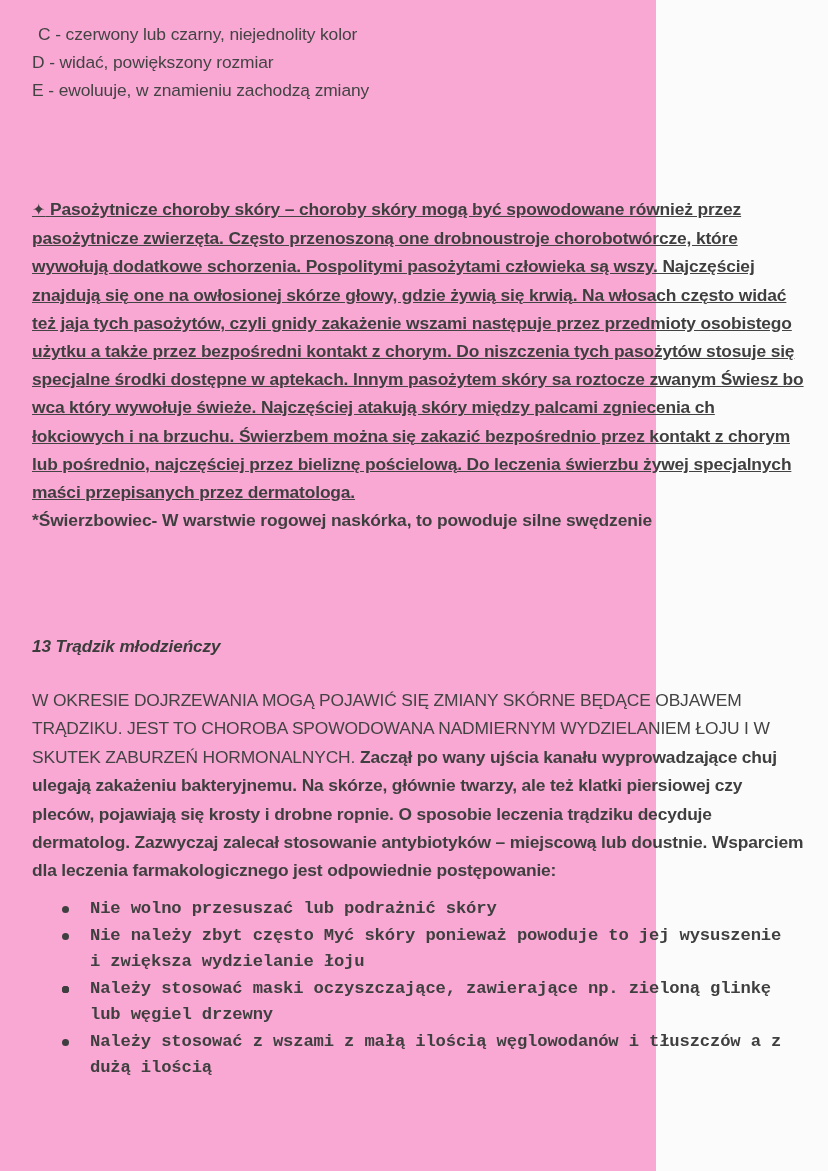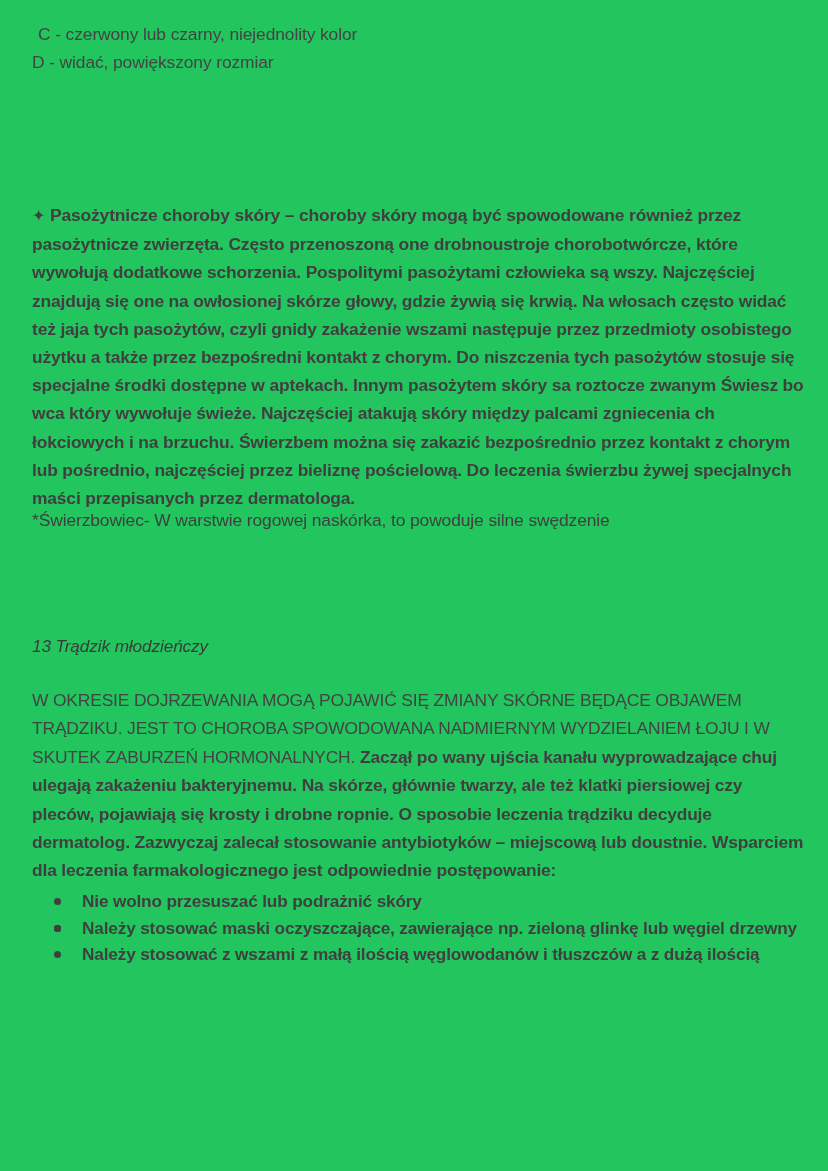--- a/index.html
+++ b/index.html
@@ -18,11 +18,11 @@
 
   .page {
     position: relative;
-    width: 828px;
+    width: 656px;
     height: 1171px;
     box-sizing: border-box;
     padding: 7px;
-    background: #22c55e;
+    background: #f9a8d4;
   }
 
   

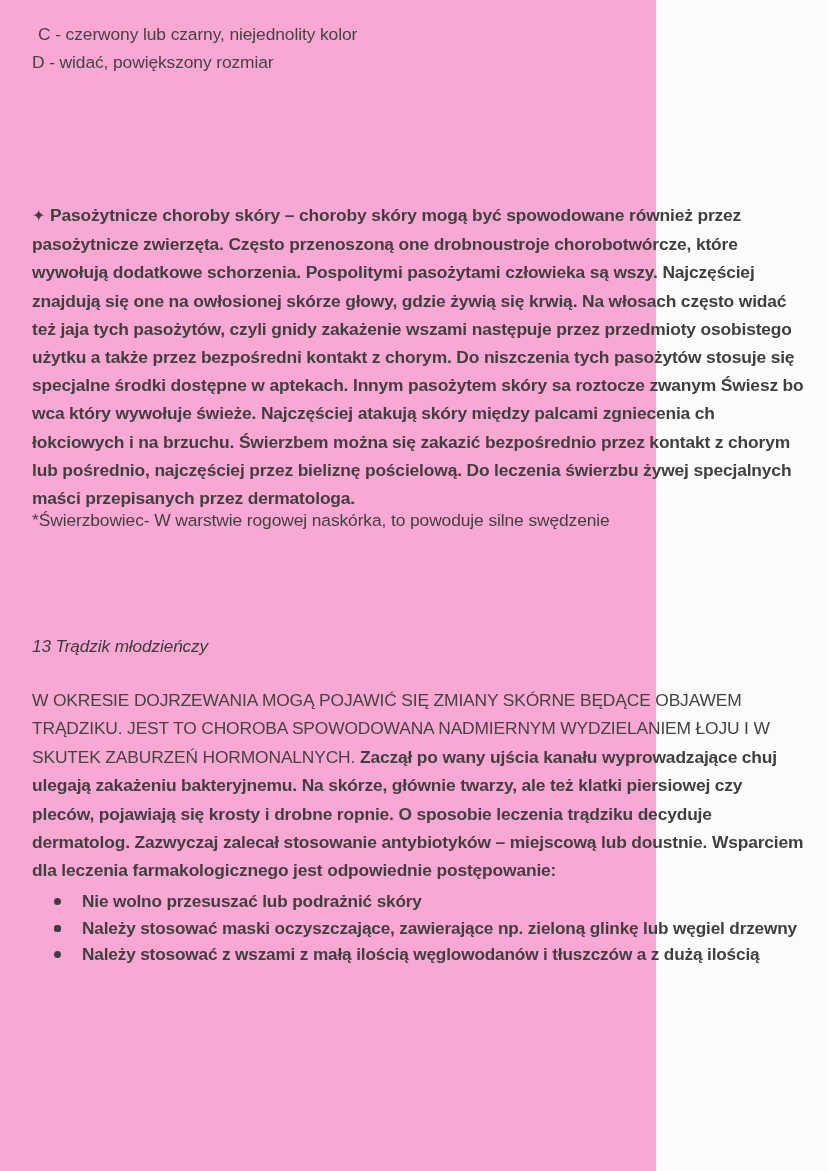--- a/index.html
+++ b/index.html
@@ -138,6 +138,7 @@
   <div class="block" id="abcde-list">
     <div class="line indented">C - czerwony lub czarny, niejednolity kolor</div>
     <div class="line">D - widać, powiększony rozmiar</div>
+    <div class="line">E - ewoluuje, w znamieniu zachodzą zmiany</div>
   </div>
 
   <div class="block" id="parasites-paragraph">

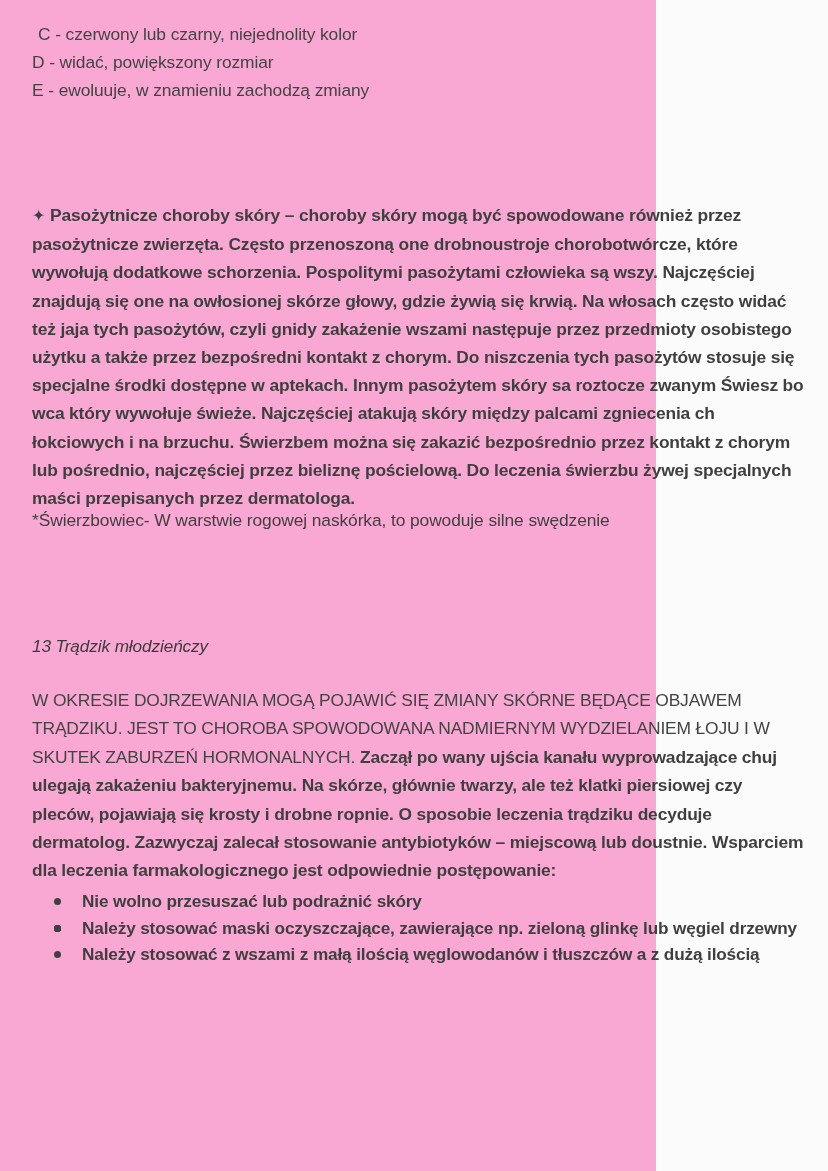--- a/index.html
+++ b/index.html
@@ -47,8 +47,9 @@
 
   
   #parasites-paragraph {
-    top: 201px;
+    top: 195px;
     font-weight: bold;
+    text-decoration: underline;
   }
   #parasites-paragraph .para {
     font-size: 17.4px;

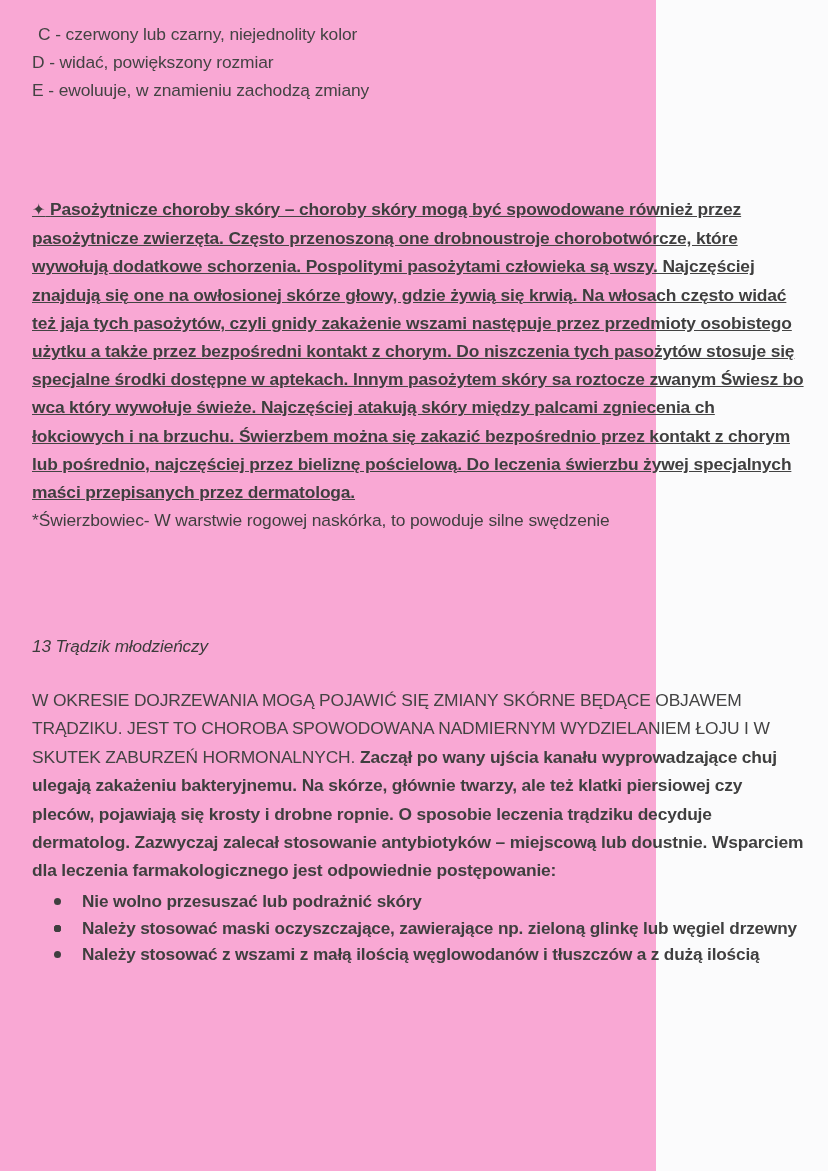--- a/index.html
+++ b/index.html
@@ -69,7 +69,7 @@
   
   #definitions { top: 505px; }
   #definitions .line {
-    font-weight: normal;
+    font-weight: bold;
     font-size: 17.4px;
     line-height: 30px;
     color: #3f3f3f;

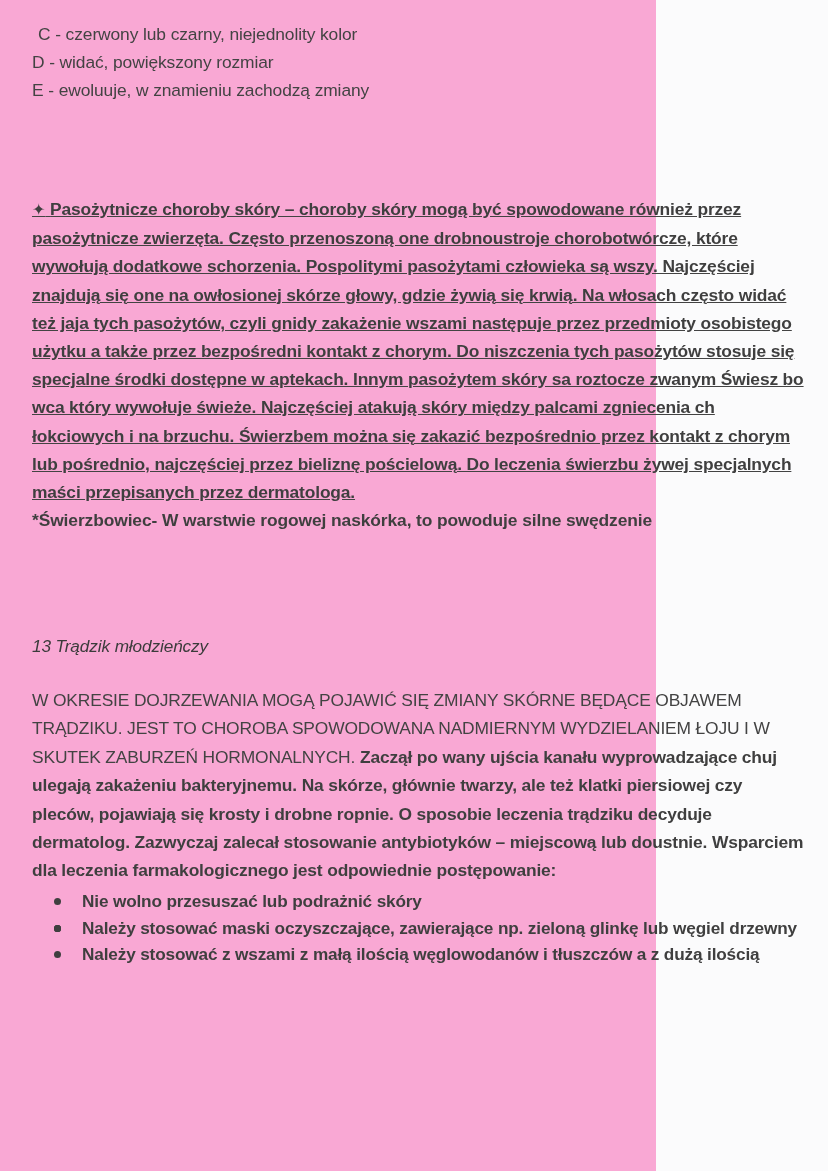--- a/index.html
+++ b/index.html
@@ -78,7 +78,7 @@
   
   #section-heading {
     top: 634px;
-    font-weight: normal;
+    font-weight: bold;
     font-style: italic;
     font-size: 17.2px;
     line-height: 24px;

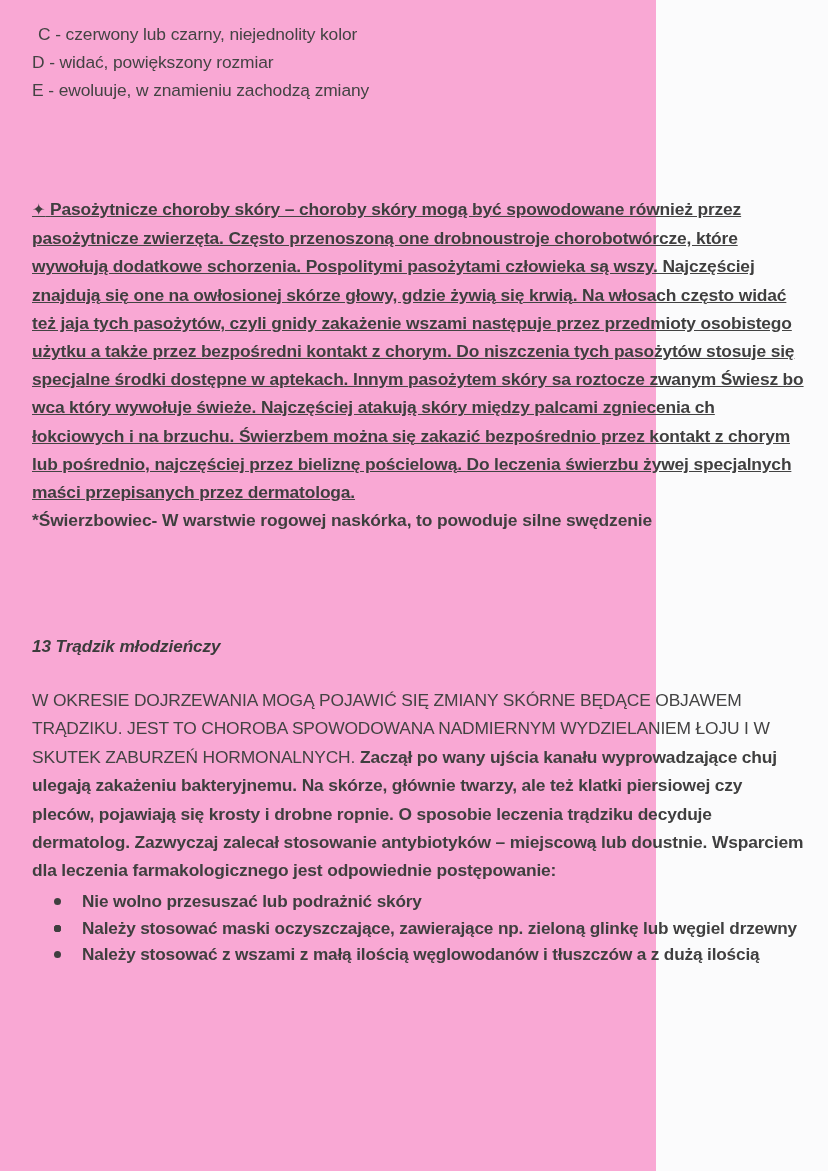--- a/index.html
+++ b/index.html
@@ -106,8 +106,9 @@
   }
   #recommendations ul {
     list-style: none;
-    margin: 0;
+    margin: 8px;
     padding: 0;
+    font-family: Liberation Mono, monospace;
   }
   #recommendations li {
     position: relative;

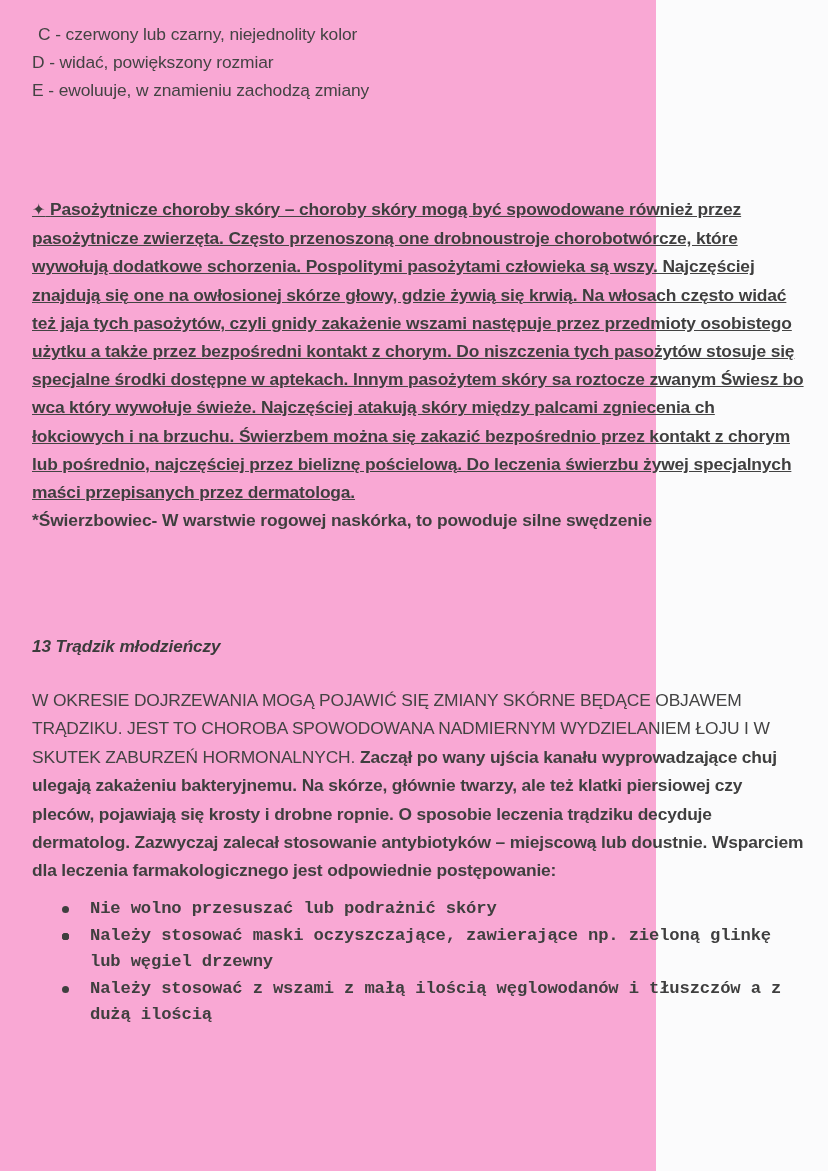--- a/index.html
+++ b/index.html
@@ -160,6 +160,7 @@
   <div class="block" id="recommendations">
     <ul>
       <li><span class="bullet-dot"></span><span class="li-text">Nie wolno przesuszać lub podrażnić skóry</span></li>
+      <li><span class="bullet-dot"></span><span class="li-text">Nie należy zbyt często Myć skóry ponieważ powoduje to jej wysuszenie i zwiększa wydzielanie łoju</span></li>
       <li><span class="bullet-dot"></span></li>
       <li><span class="bullet-dot"></span></li>
       <li><span class="bullet-dot"></span><span class="li-text">Należy stosować maski oczyszczające, zawierające np. zieloną glinkę lub węgiel drzewny</span></li>

